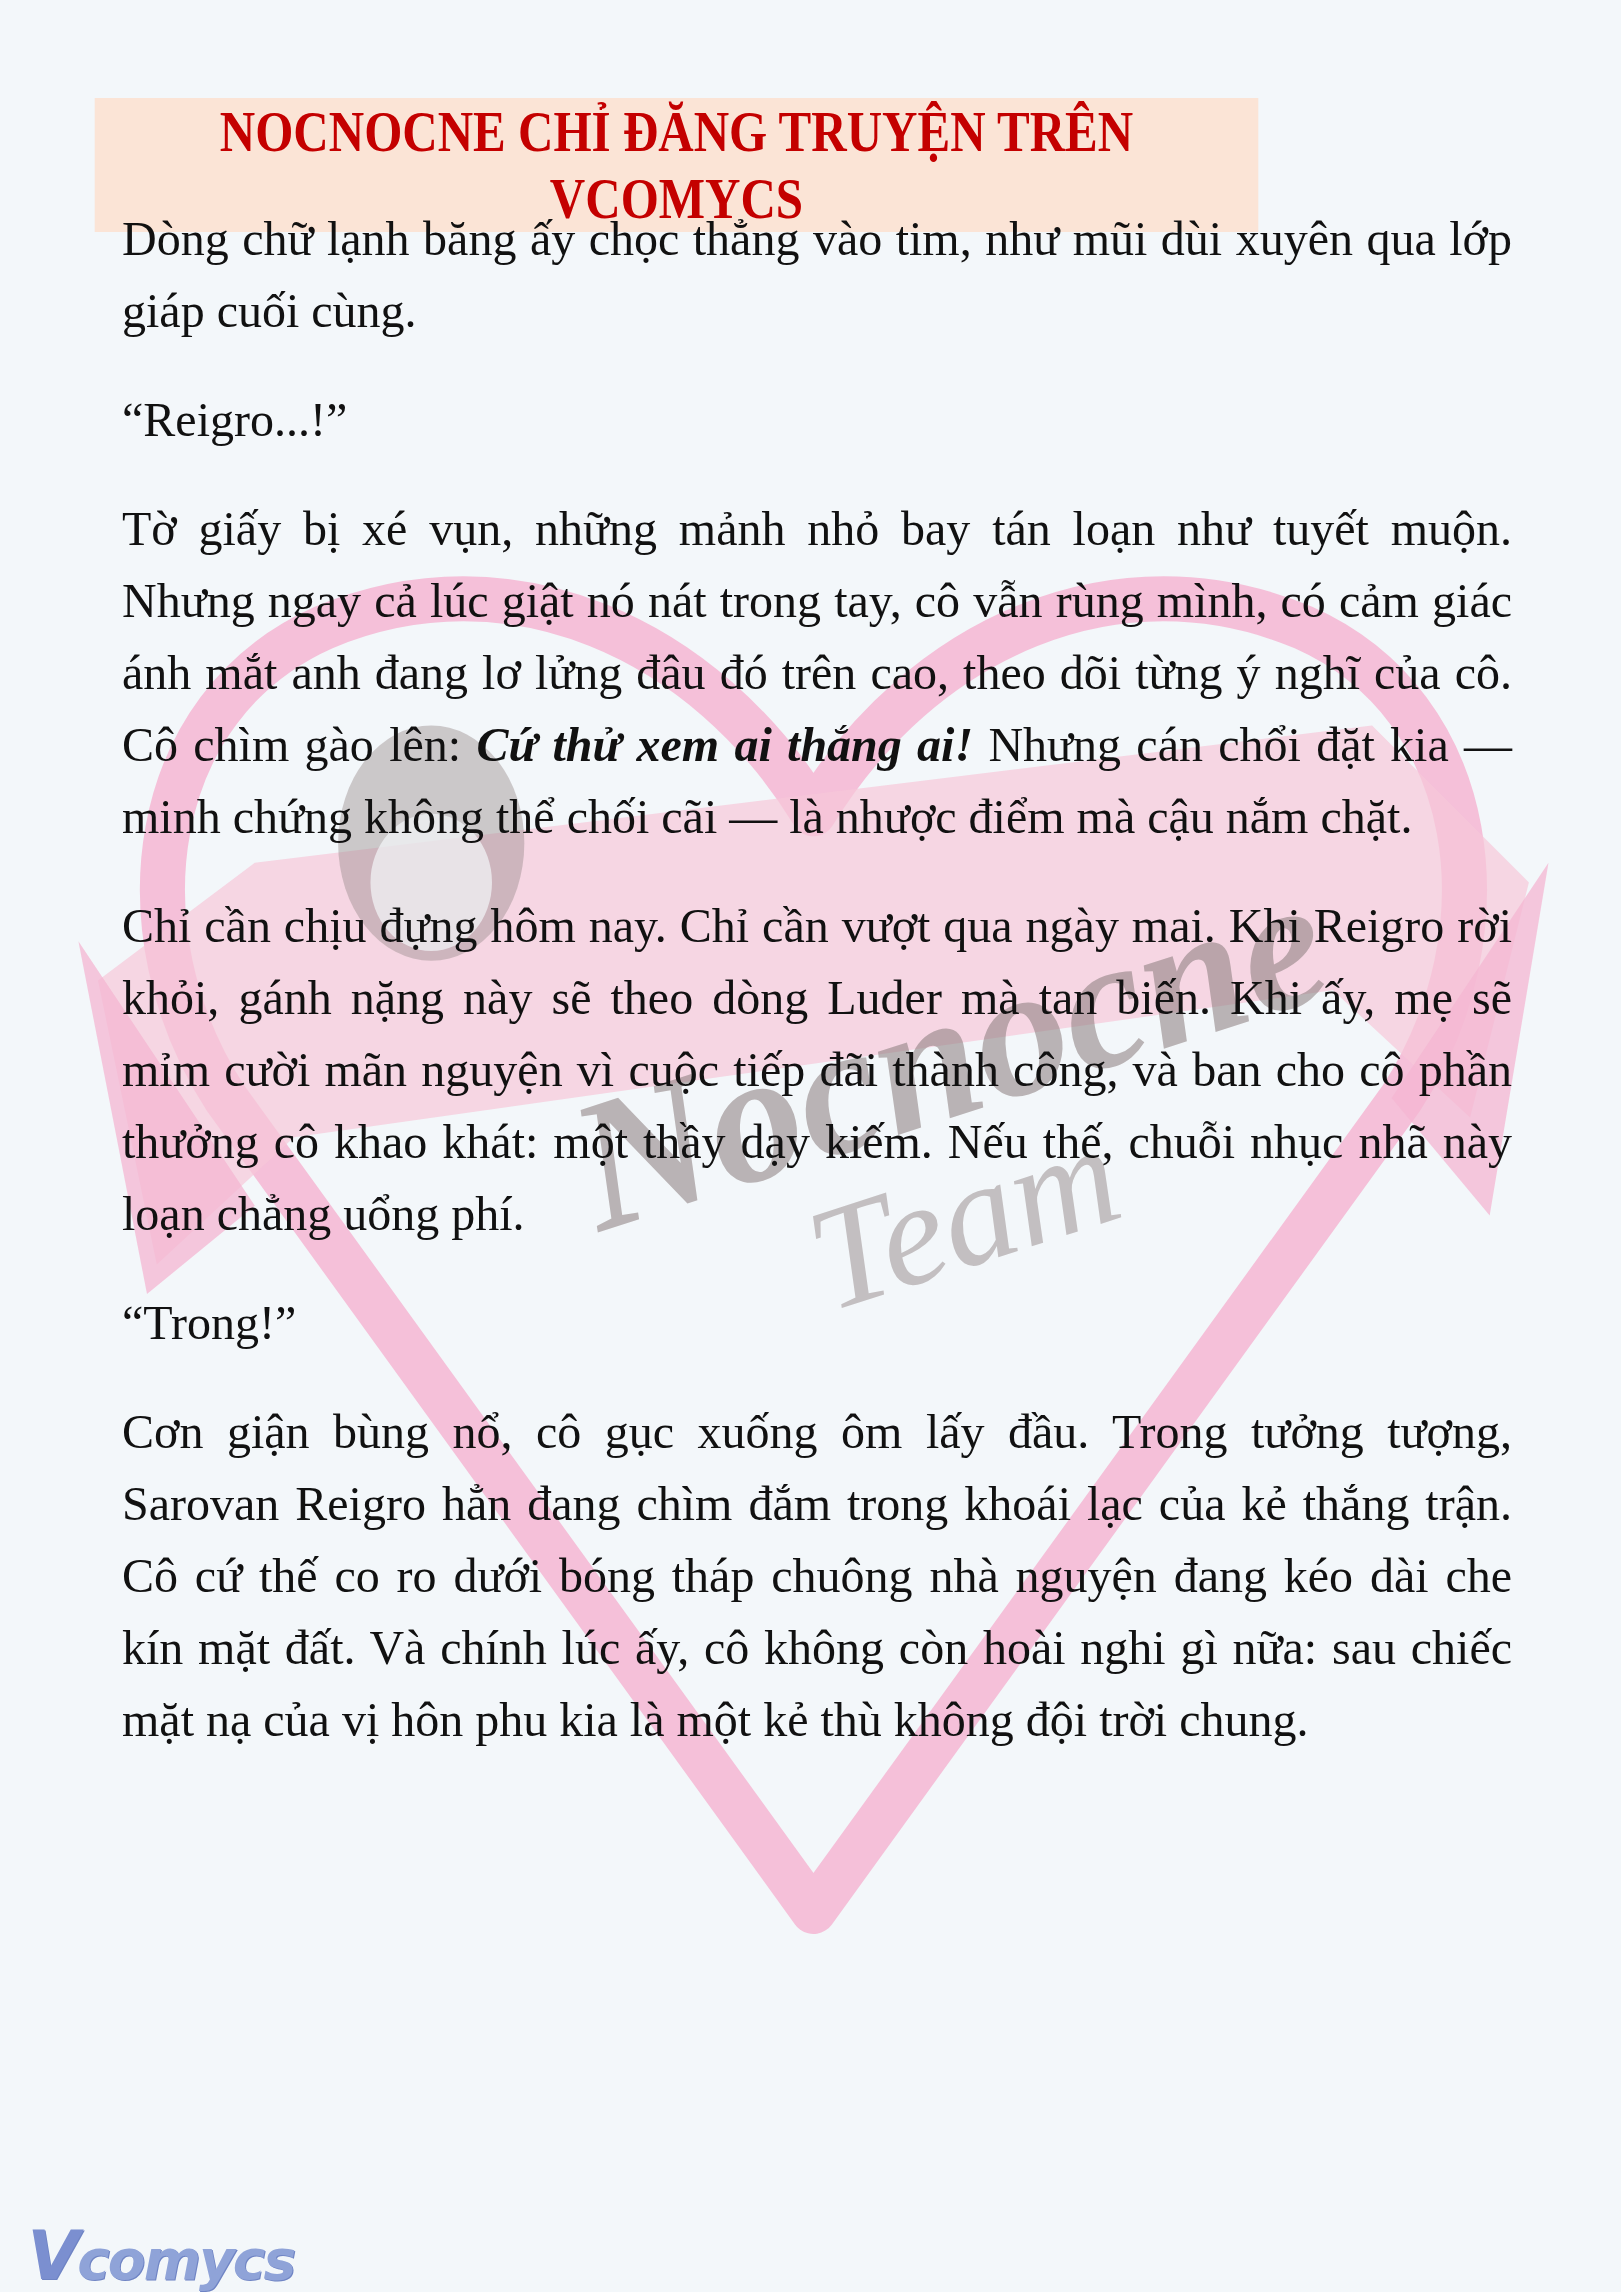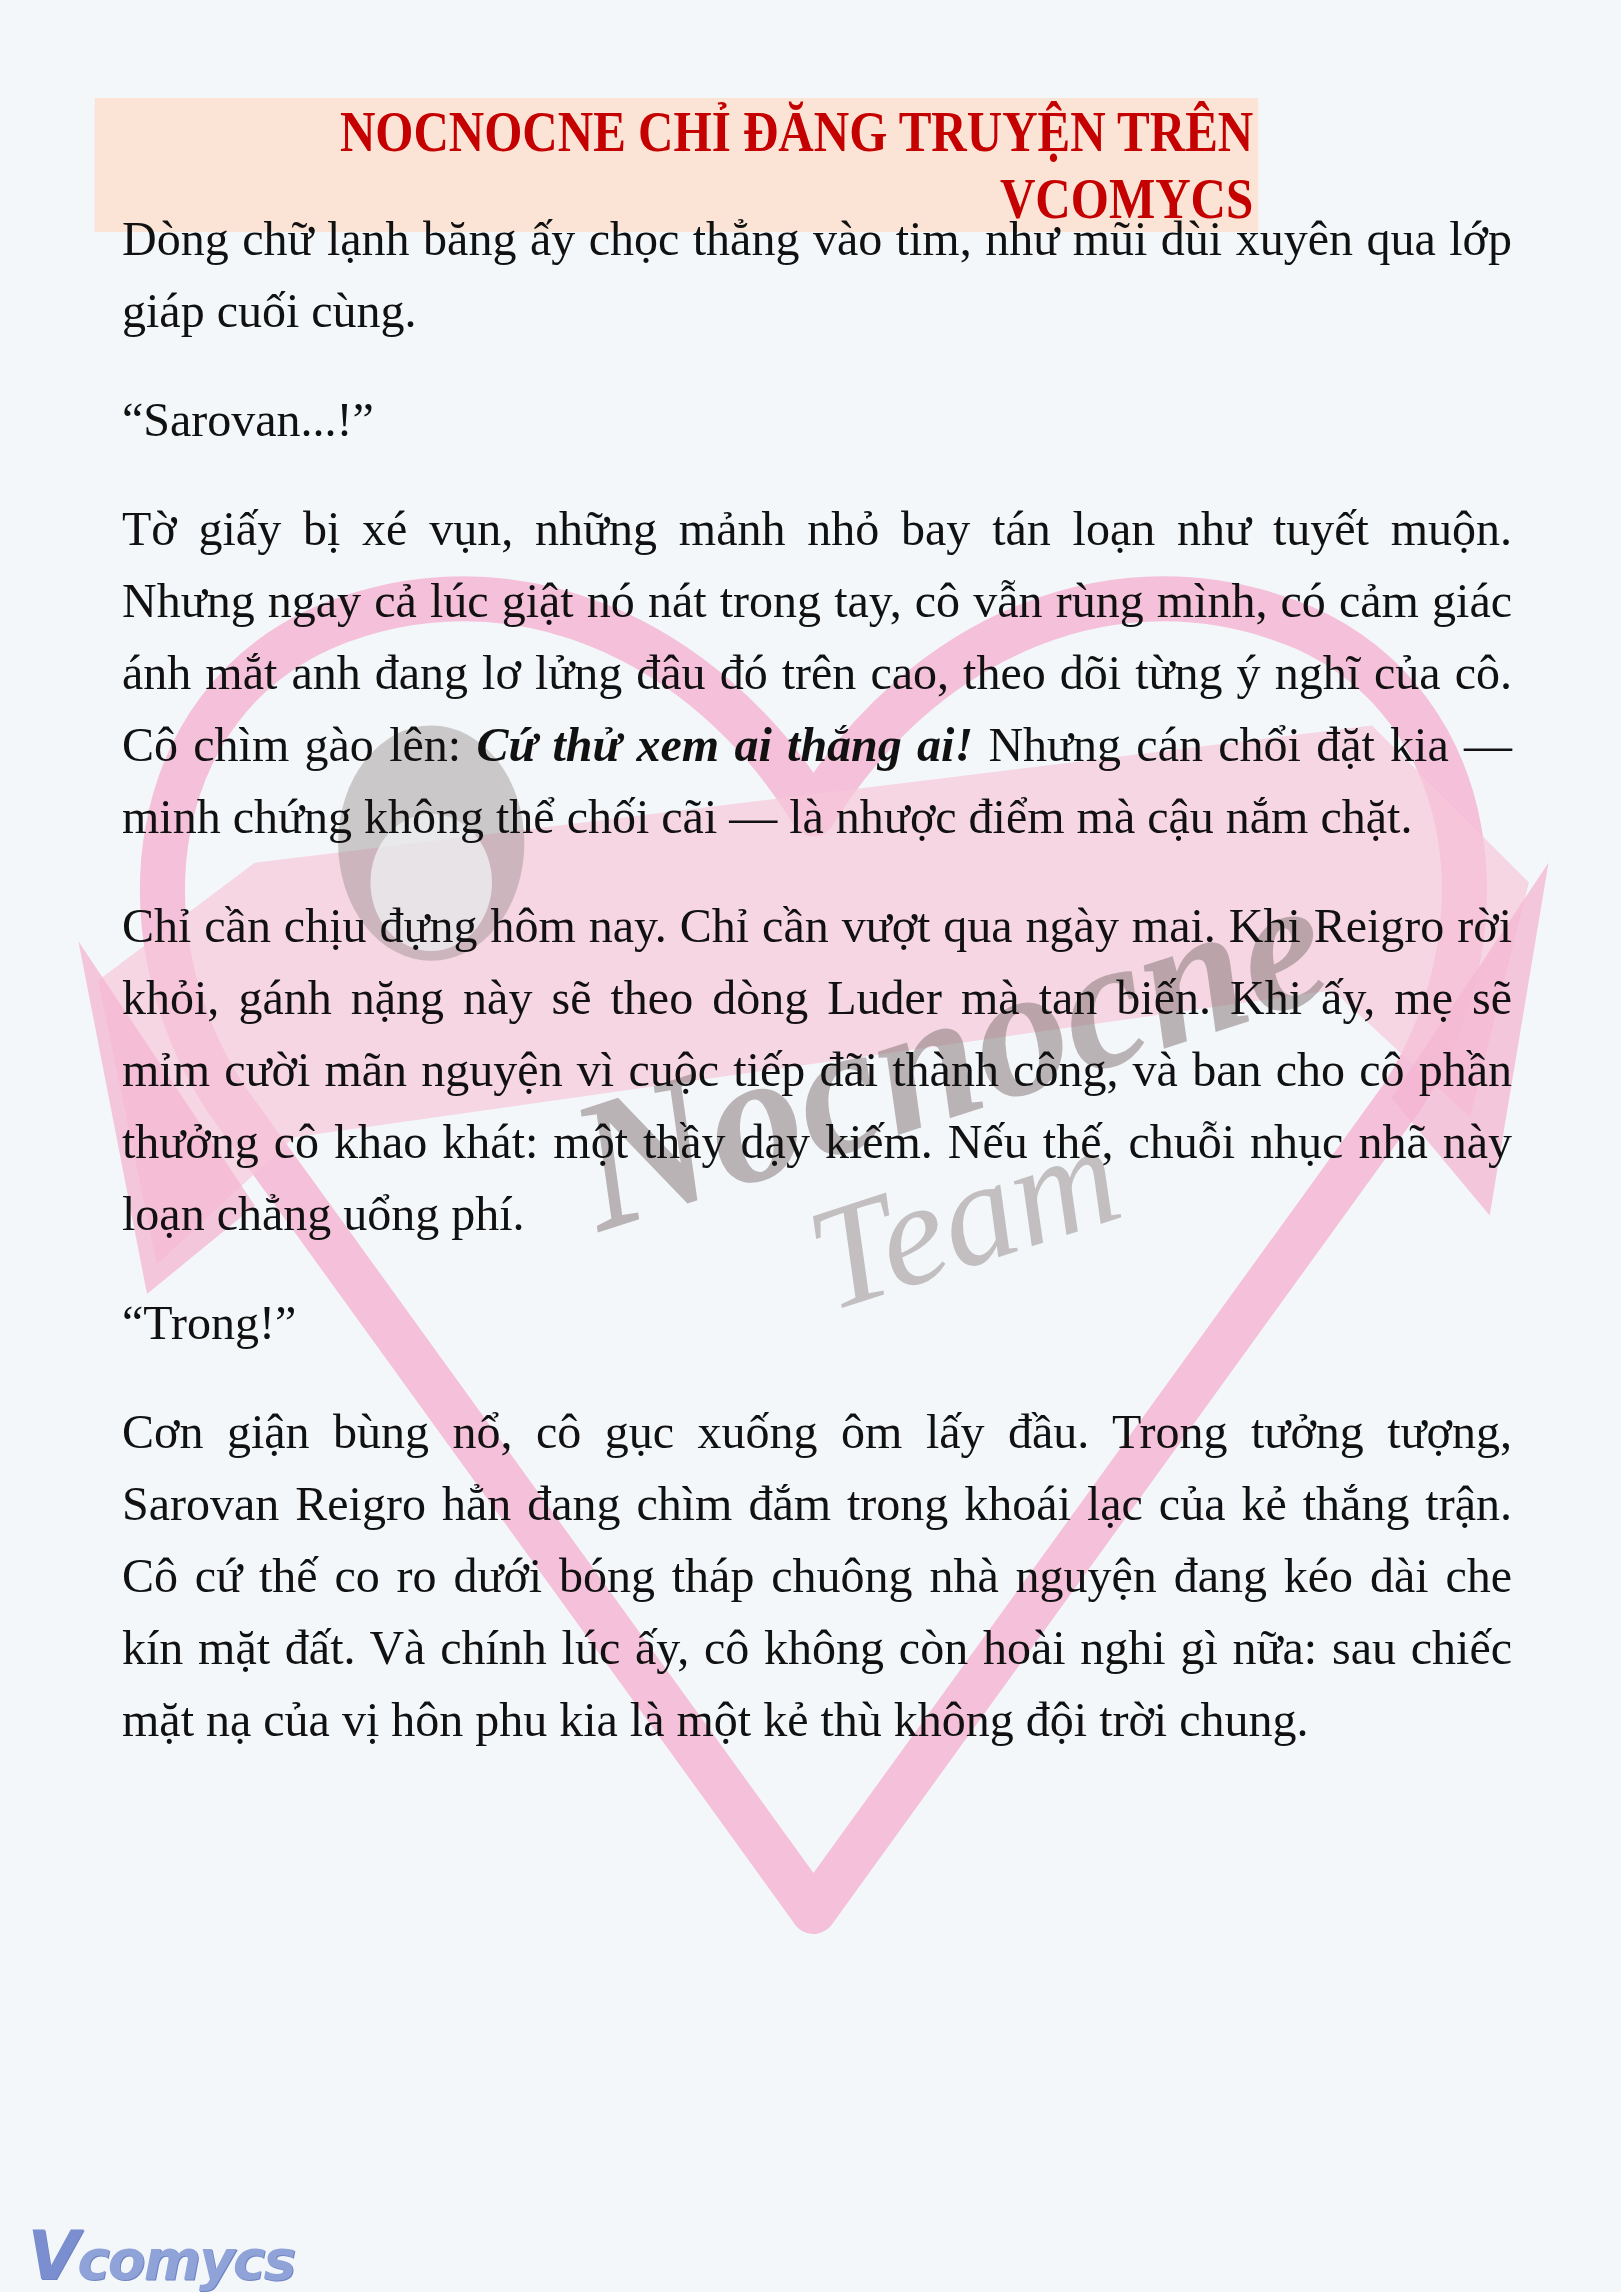--- a/index.html
+++ b/index.html
@@ -16,7 +16,7 @@
     }
     .title-wrap {
       position: absolute; top: 98px; left: 0; width: 1353px;
-      text-align: right; z-index: 2;
+      text-align: center; z-index: 2;
     }
     .title {
       display: inline-block;

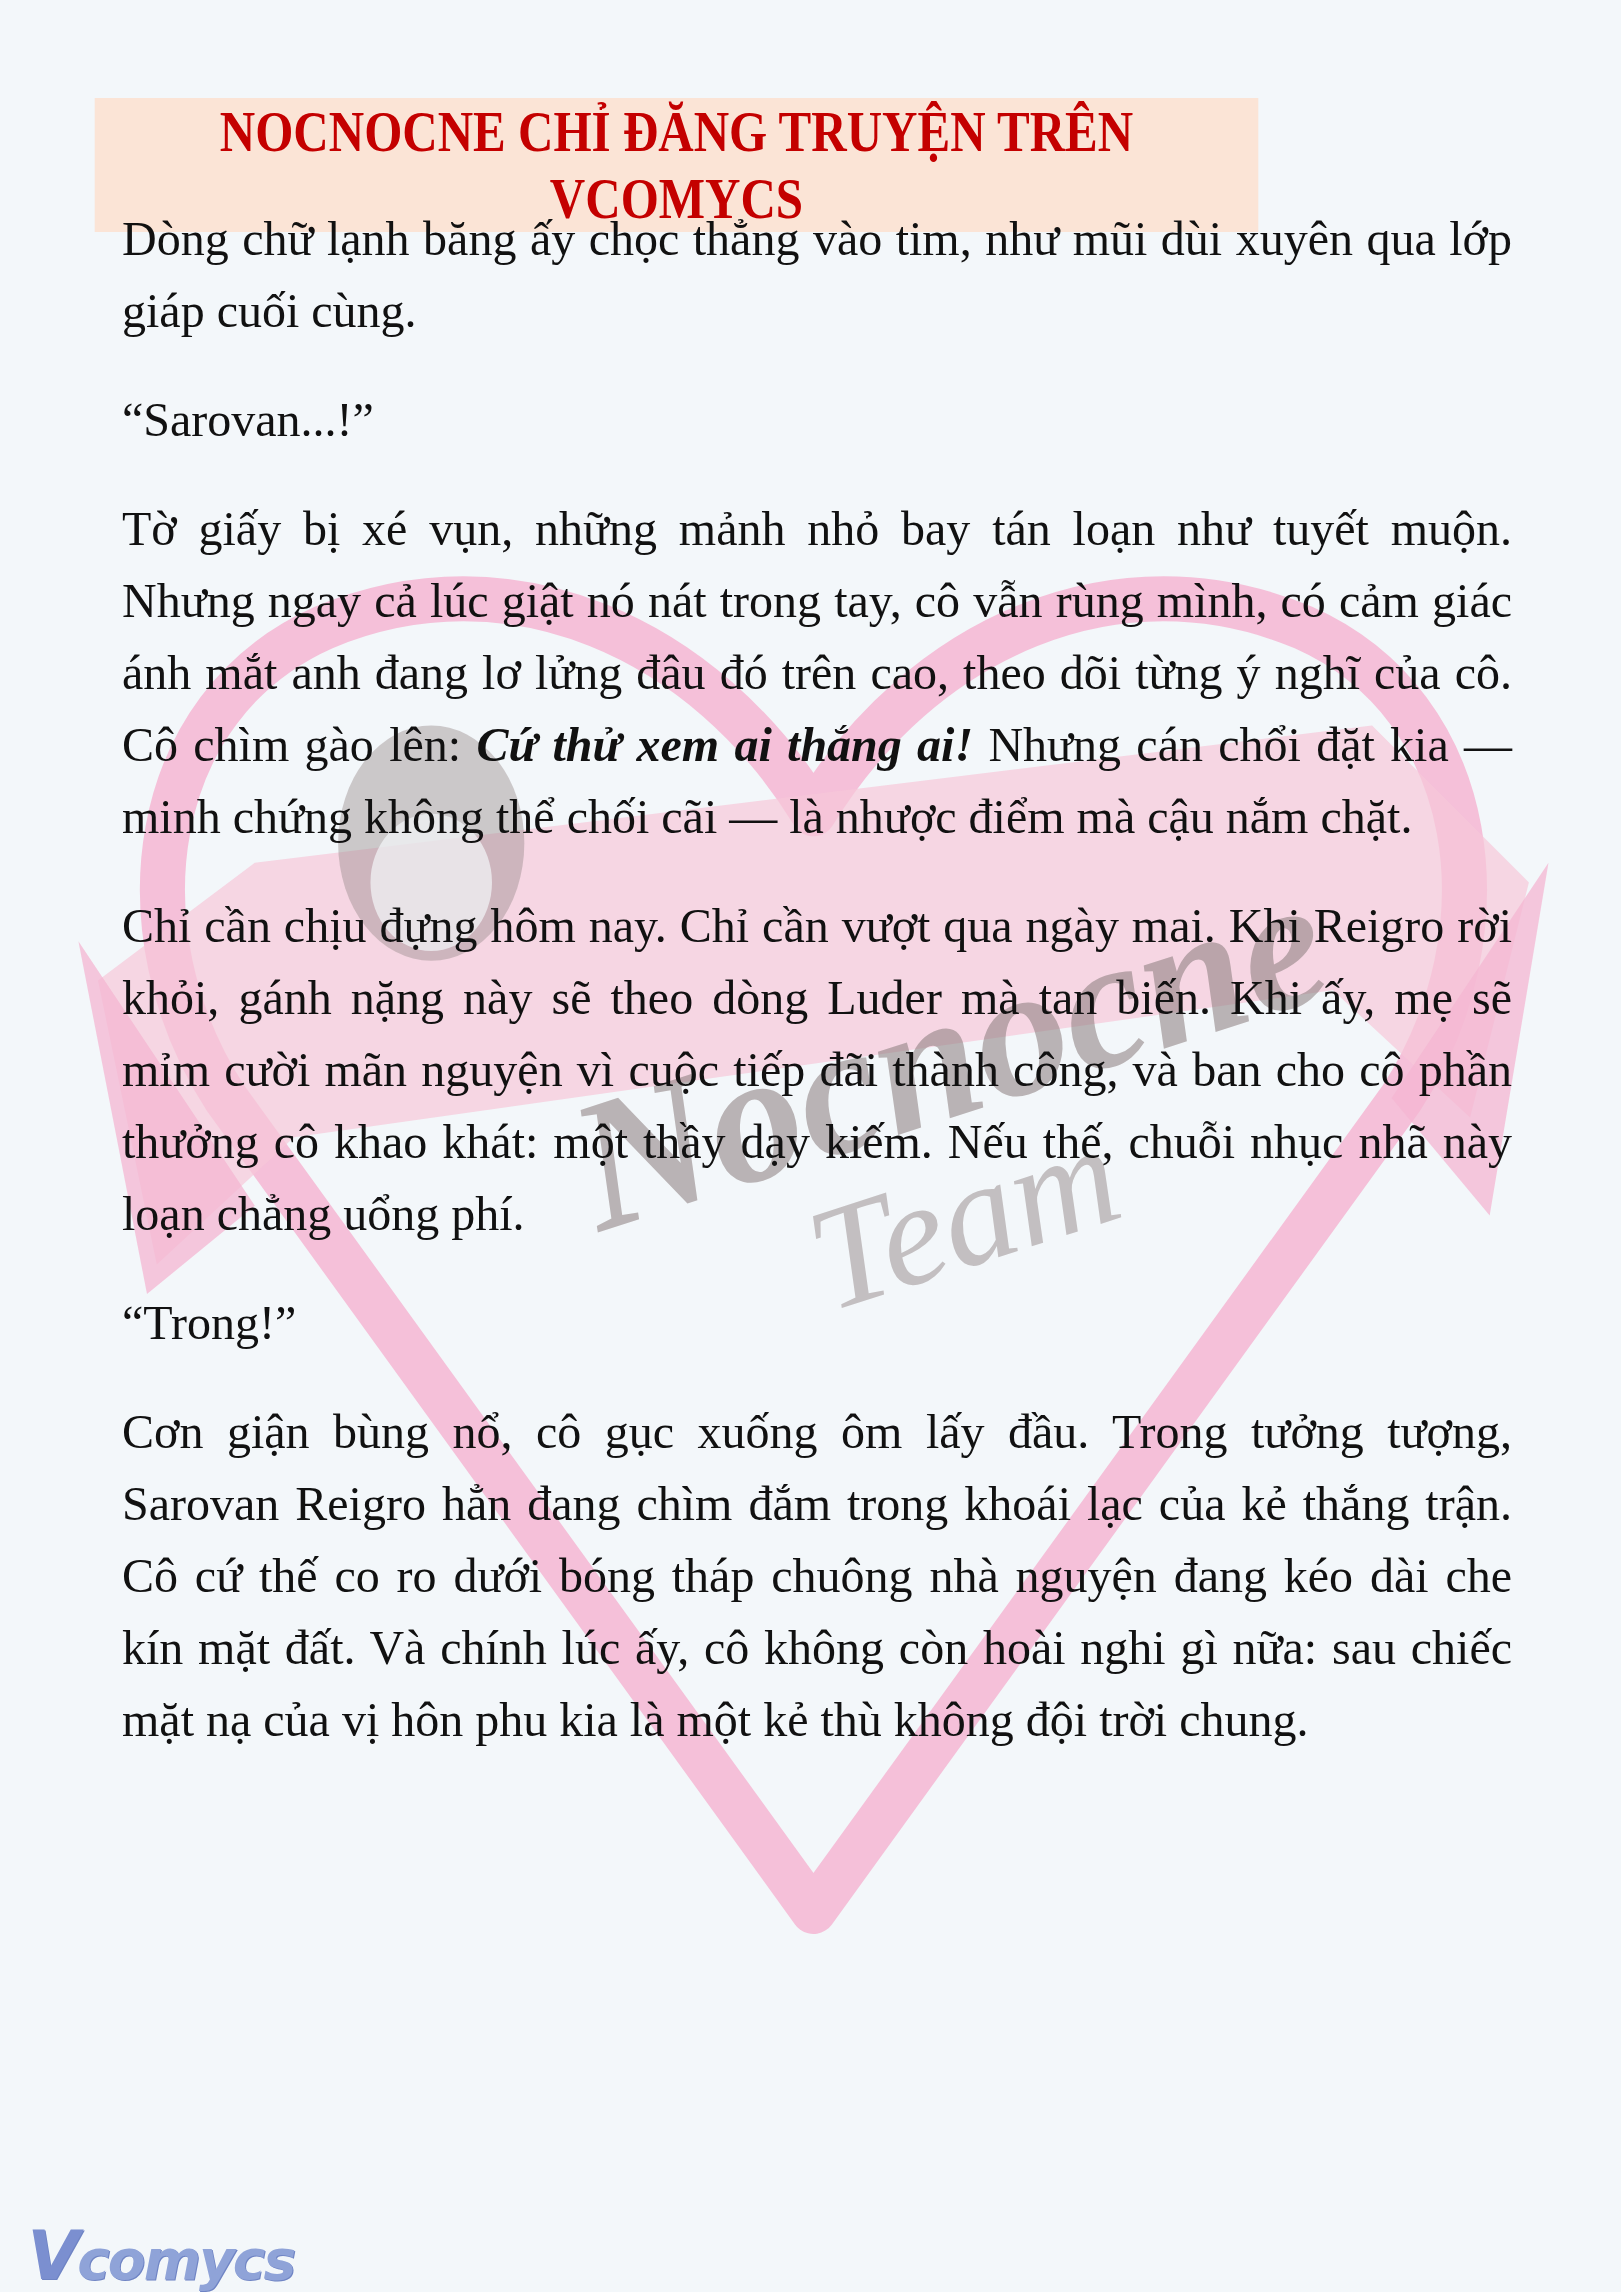--- a/index.html
+++ b/index.html
@@ -75,7 +75,7 @@
 
 <div class="content">
   <p class="para">Dòng chữ lạnh băng ấy chọc thẳng vào tim, như mũi dùi xuyên qua lớp giáp cuối cùng.</p>
-  <p class="para">“Sarovan...!”</p>
+  <p class="para">“Reigro...!”</p>
   <p class="para"><span>Tờ giấy bị xé vụn, những mảnh nhỏ bay tán loạn như tuyết muộn. Nhưng ngay cả lúc giật nó nát trong tay, cô vẫn rùng mình, có cảm giác ánh mắt anh đang lơ lửng đâu đó trên cao, theo dõi từng ý nghĩ của cô. Cô chìm gào lên: </span><em>Cứ thử xem ai thắng ai!</em><span> Nhưng cán chổi đặt kia — minh chứng không thể chối cãi — là nhược điểm mà cậu nắm chặt.</span></p>
   <p class="para">Chỉ cần chịu đựng hôm nay. Chỉ cần vượt qua ngày mai. Khi Reigro rời khỏi, gánh nặng này sẽ theo dòng Luder mà tan biến. Khi ấy, mẹ sẽ mỉm cười mãn nguyện vì cuộc tiếp đãi thành công, và ban cho cô phần thưởng cô khao khát: một thầy dạy kiếm. Nếu thế, chuỗi nhục nhã này loạn chẳng uổng phí.</p>
   <p class="para">“Trong!”</p>

